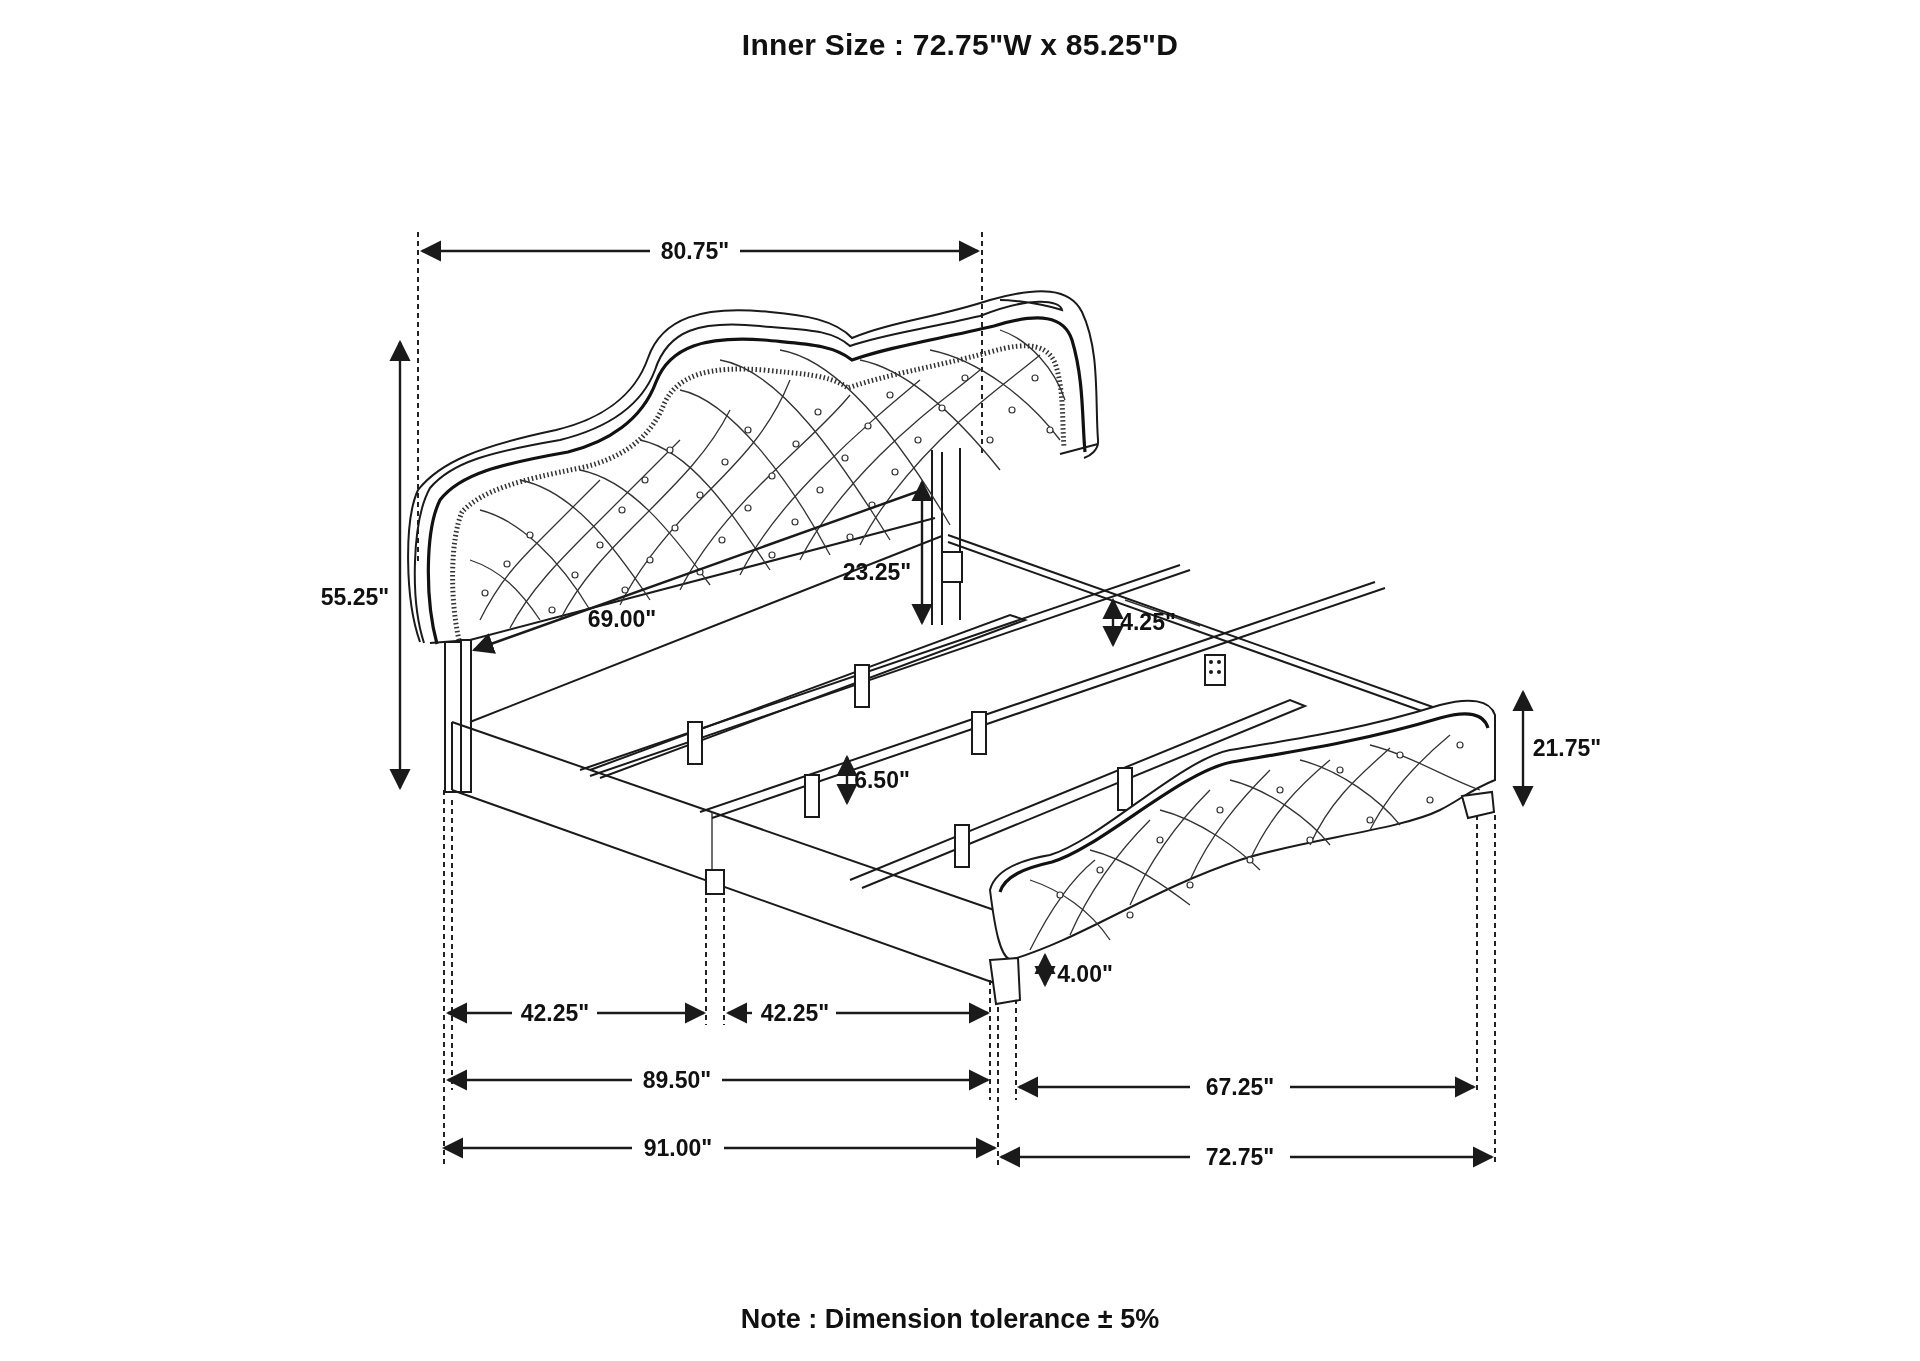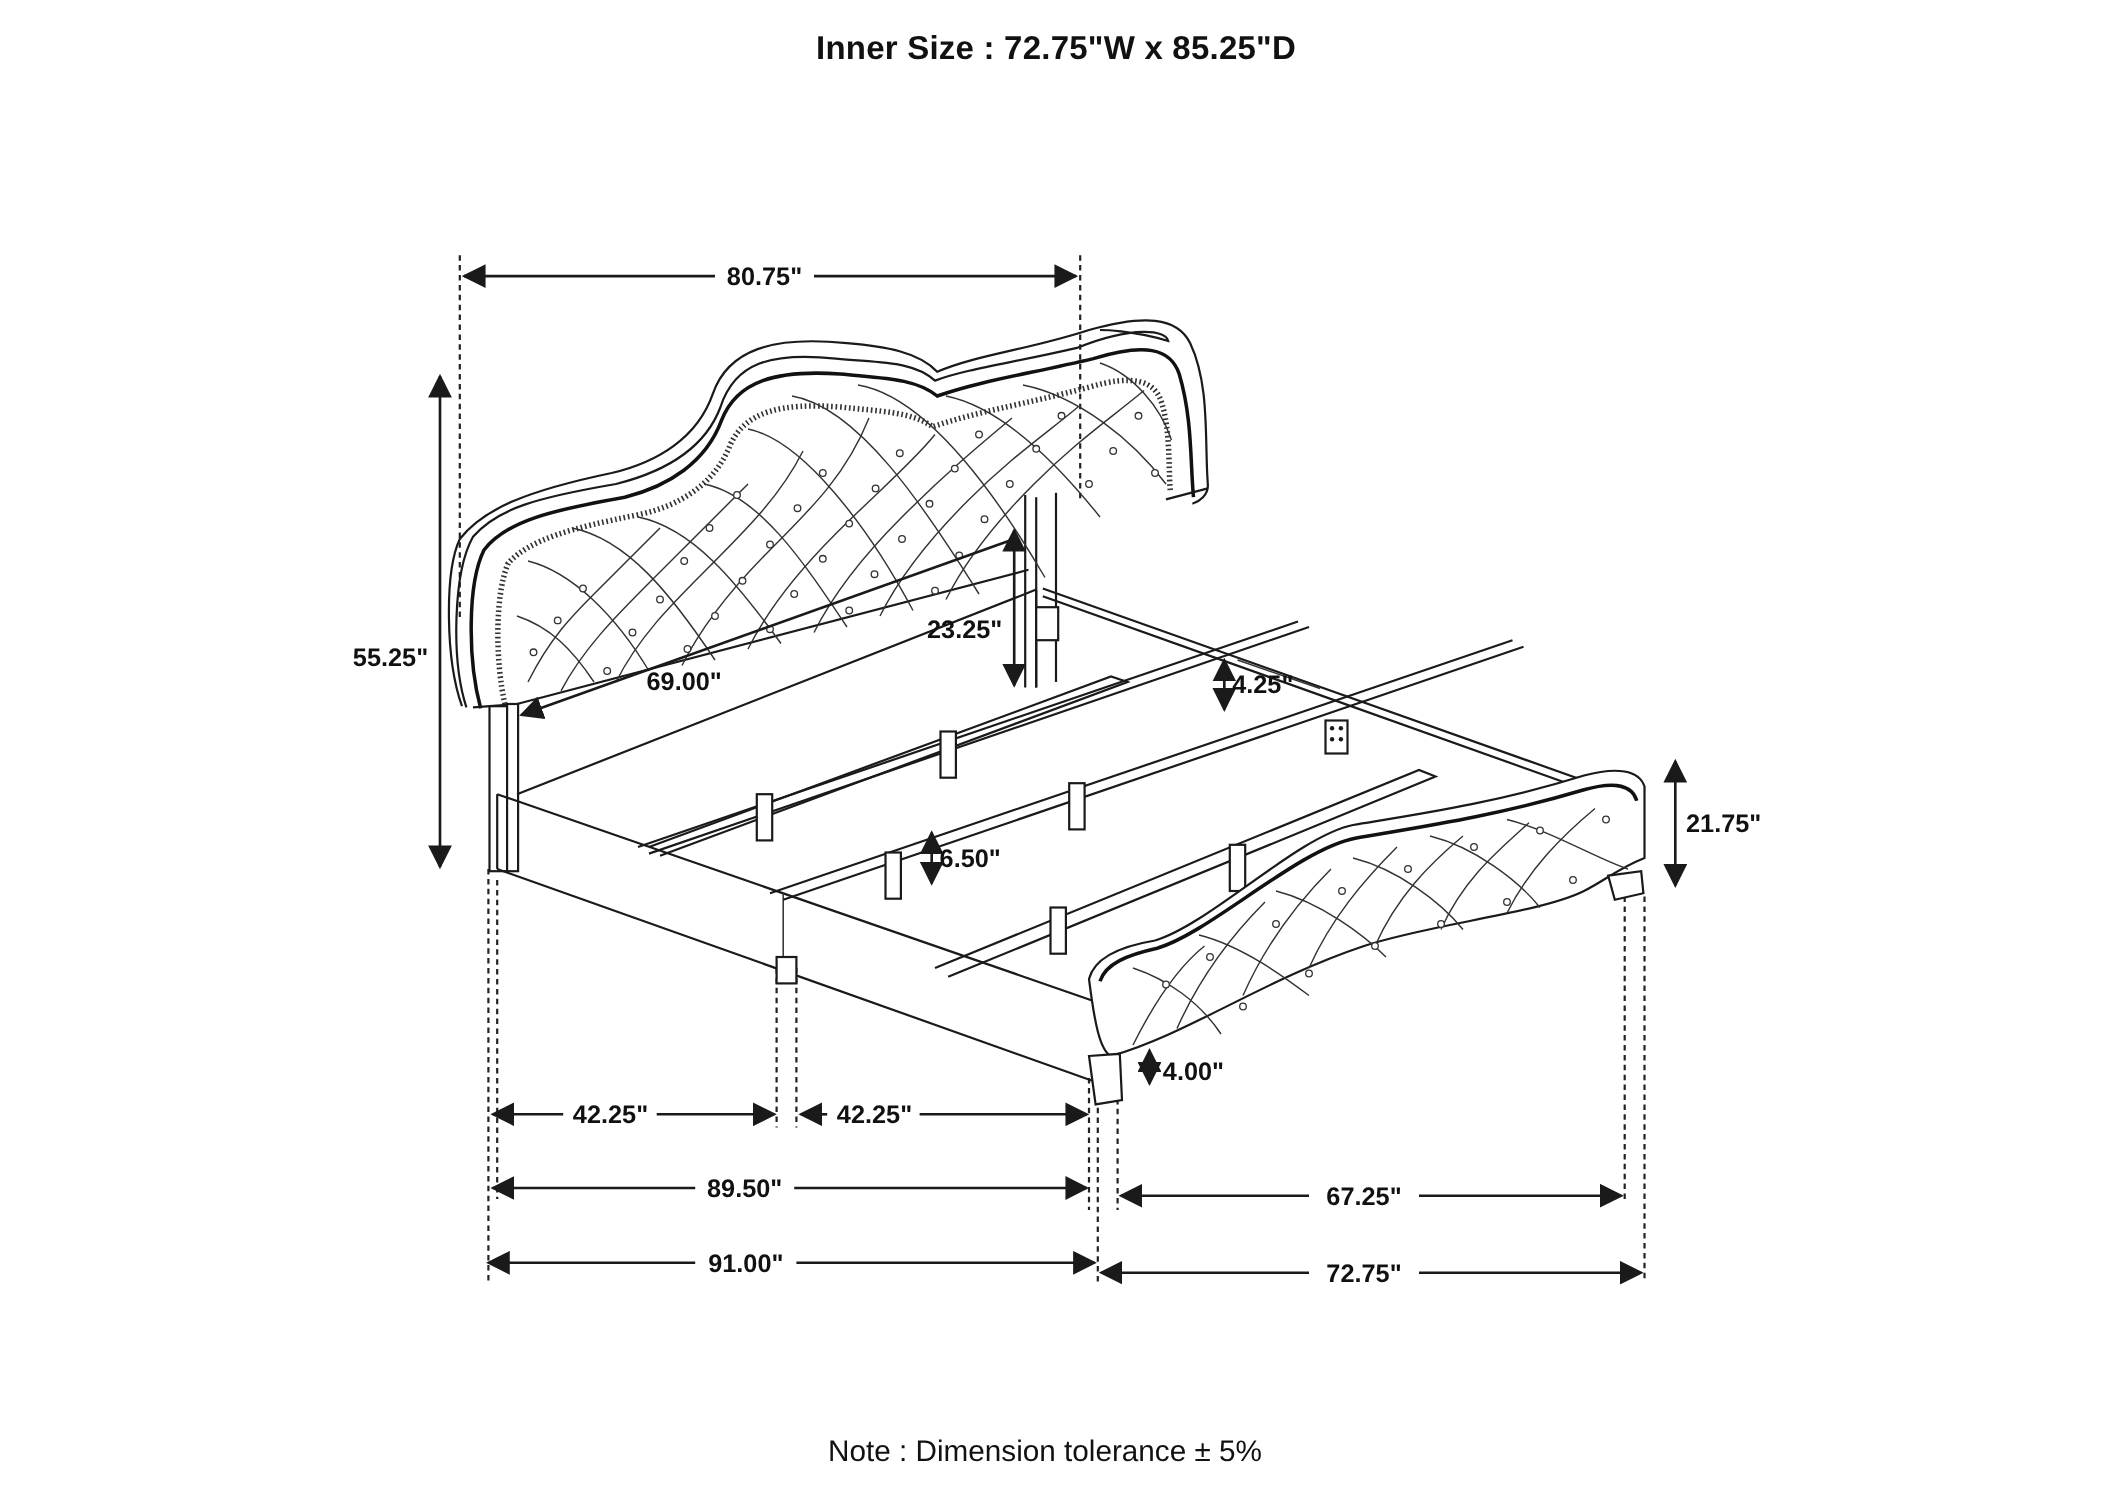--- a/index.html
+++ b/index.html
@@ -8,7 +8,7 @@
   .title { position: absolute; left: 0; width: 1920px; top: 28px; text-align: center;
            font-weight: bold; font-size: 30px; letter-spacing: 0.2px; }
   .note { position: absolute; left: 0; width: 1900px; top: 1304px; text-align: center;
-          font-weight: normal; font-size: 27px; }
+          font-weight: bold; font-size: 27px; }
   svg.drawing { position: absolute; left: 0; top: 0; }
   .dim { font-family: "Liberation Sans", sans-serif; font-weight: bold; font-size: 23px; fill: #111111; }
   .ln { stroke: #1a1a1a; stroke-width: 2; fill: none; }

